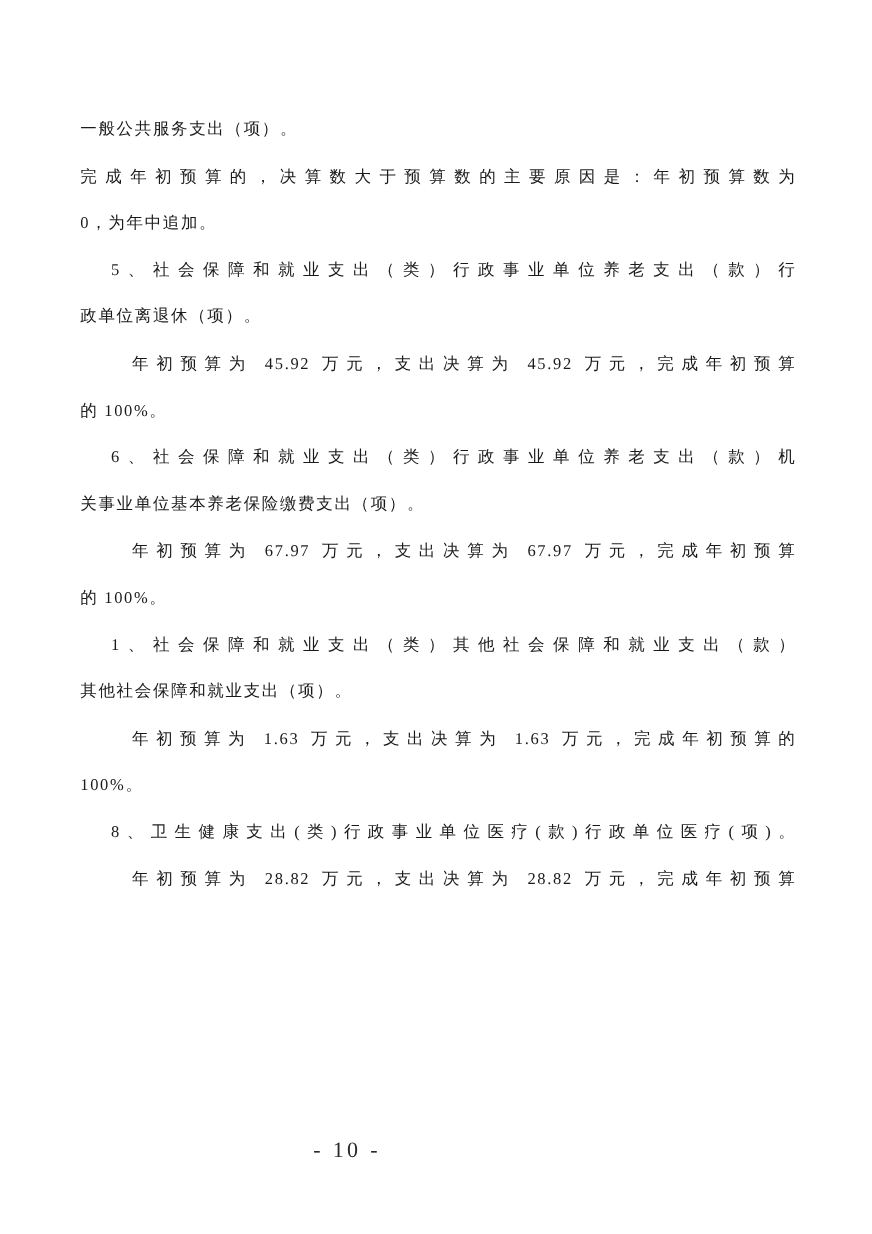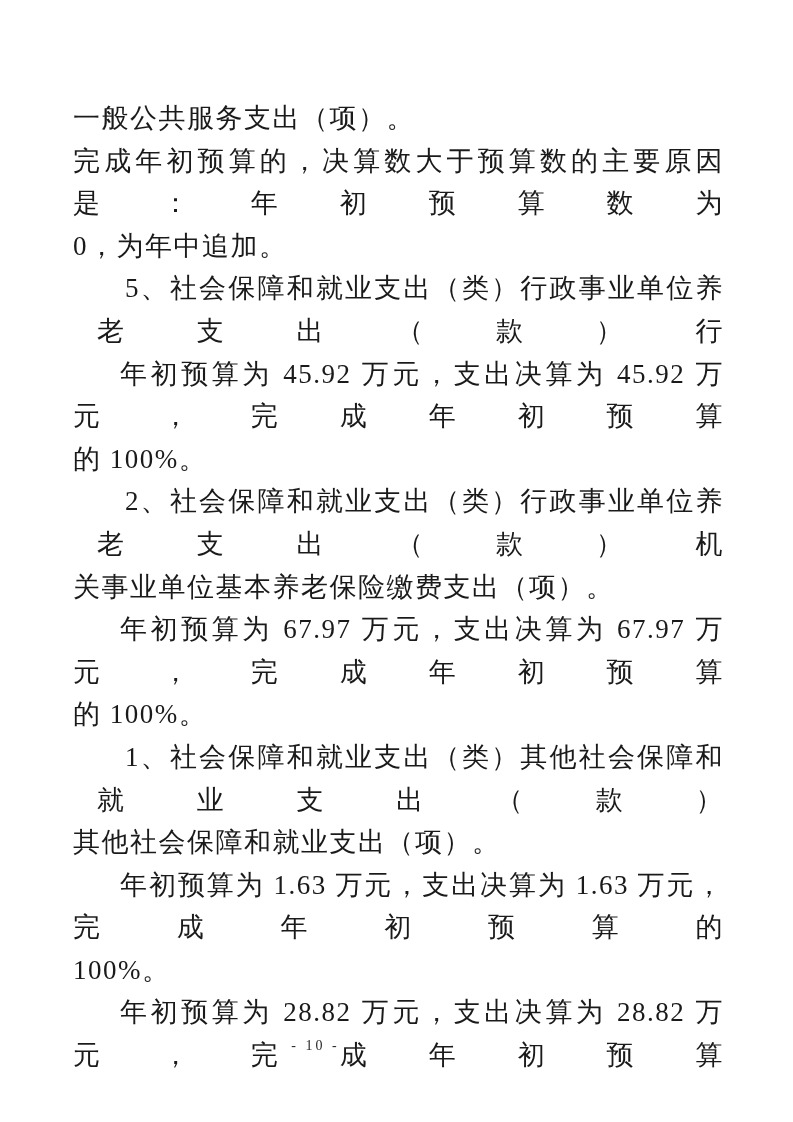--- a/index.html
+++ b/index.html
@@ -23,7 +23,7 @@
     width: 651px;
   }
   .ln {
-    font-size: 27px;
+    font-size: 15px;
     line-height: 42.6px;
     min-height: 42.6px;
     letter-spacing: 1.5px;

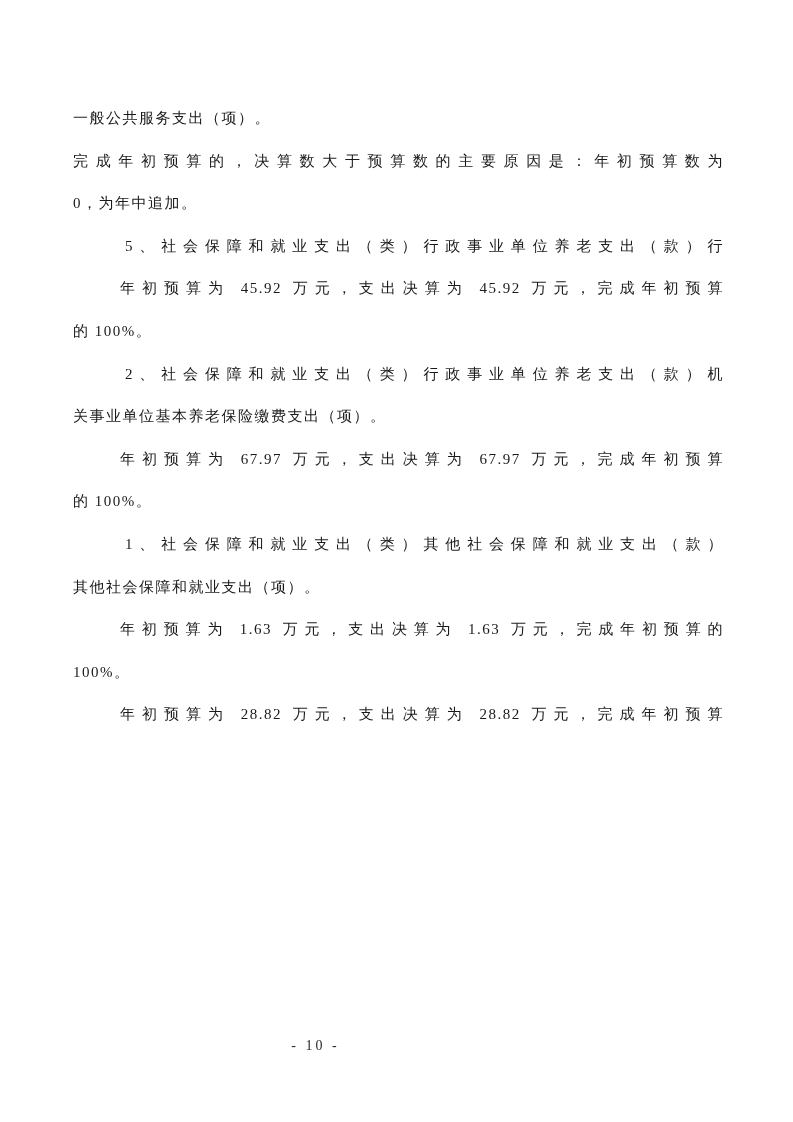--- a/index.html
+++ b/index.html
@@ -41,7 +41,6 @@
   
   .fn {
     text-indent: 28px;
-    margin-left: 24px;
   }
   .footer {
     position: absolute;

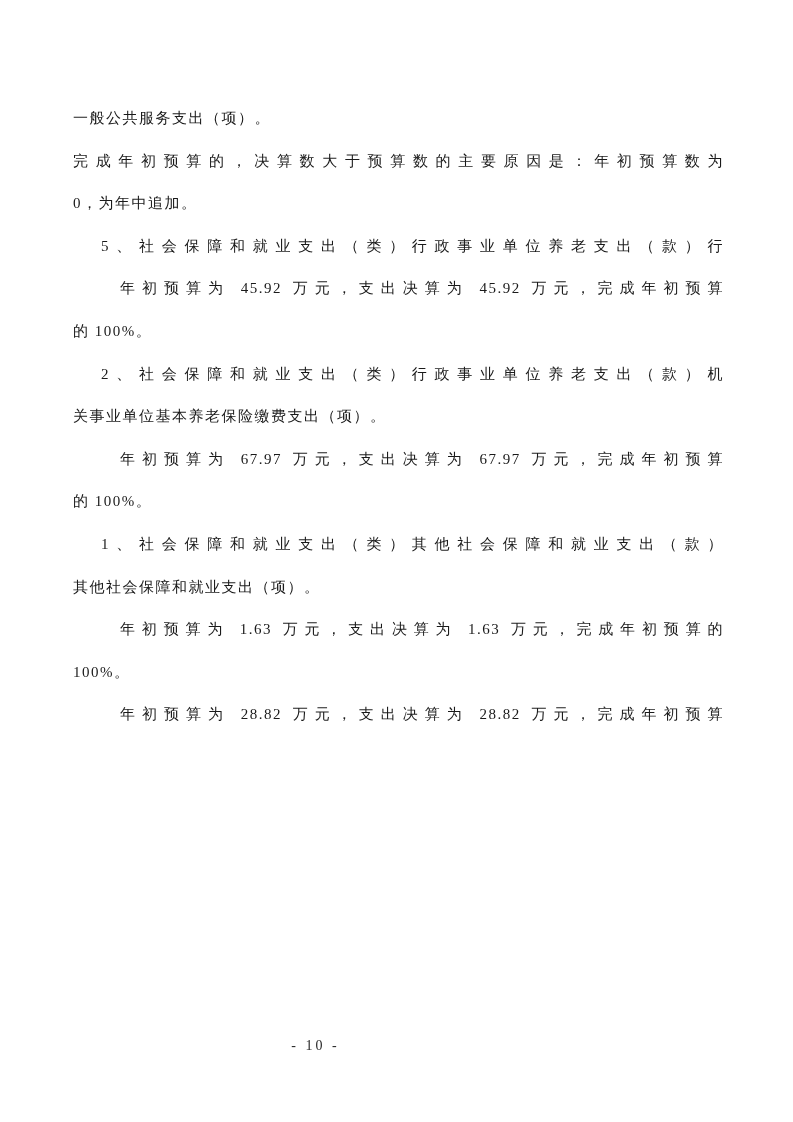--- a/index.html
+++ b/index.html
@@ -71,6 +71,7 @@
 
     <div>
       <div class="ln fn fill">5、社会保障和就业支出（类）行政事业单位养老支出（款）行</div>
+      <div class="ln">政单位离退休（项）。</div>
     </div>
 
     <div>

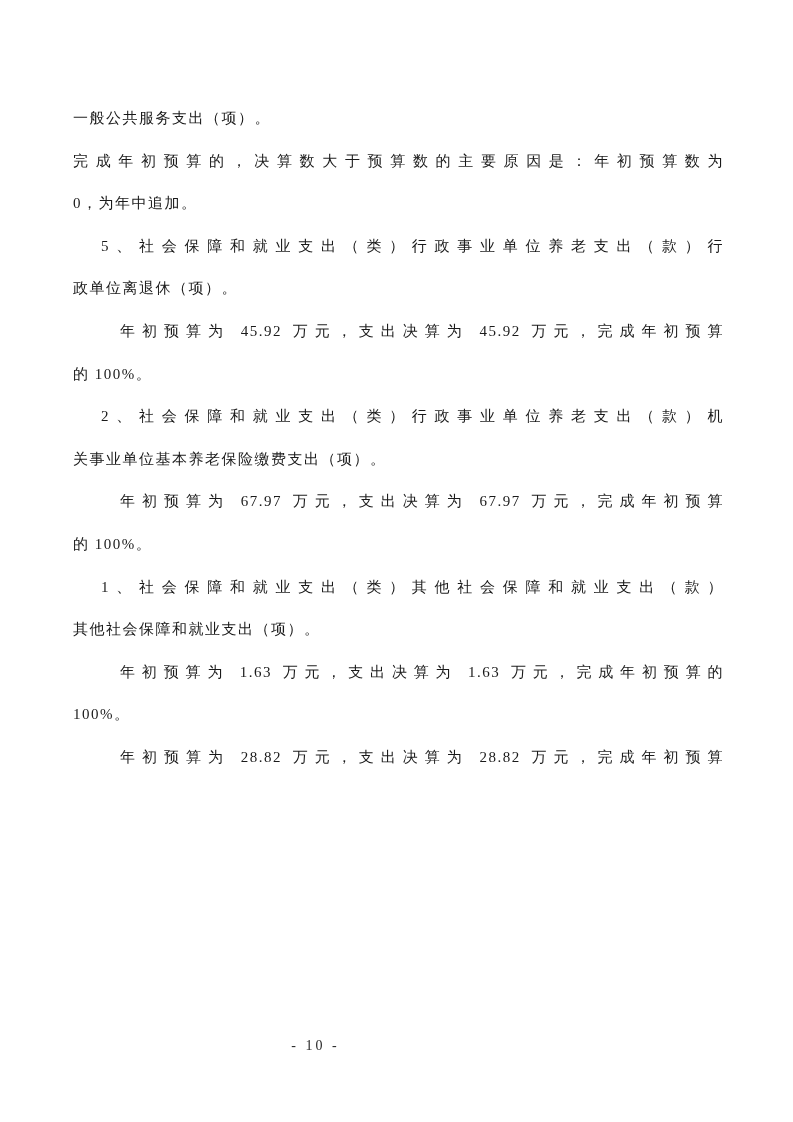--- a/index.html
+++ b/index.html
@@ -80,7 +80,7 @@
     </div>
 
     <div>
-      <div class="ln fn fill">2、社会保障和就业支出（类）行政事业单位养老支出（款）机</div>
+      <div class="ln fn fill">6、社会保障和就业支出（类）行政事业单位养老支出（款）机</div>
       <div class="ln">关事业单位基本养老保险缴费支出（项）。</div>
     </div>
 

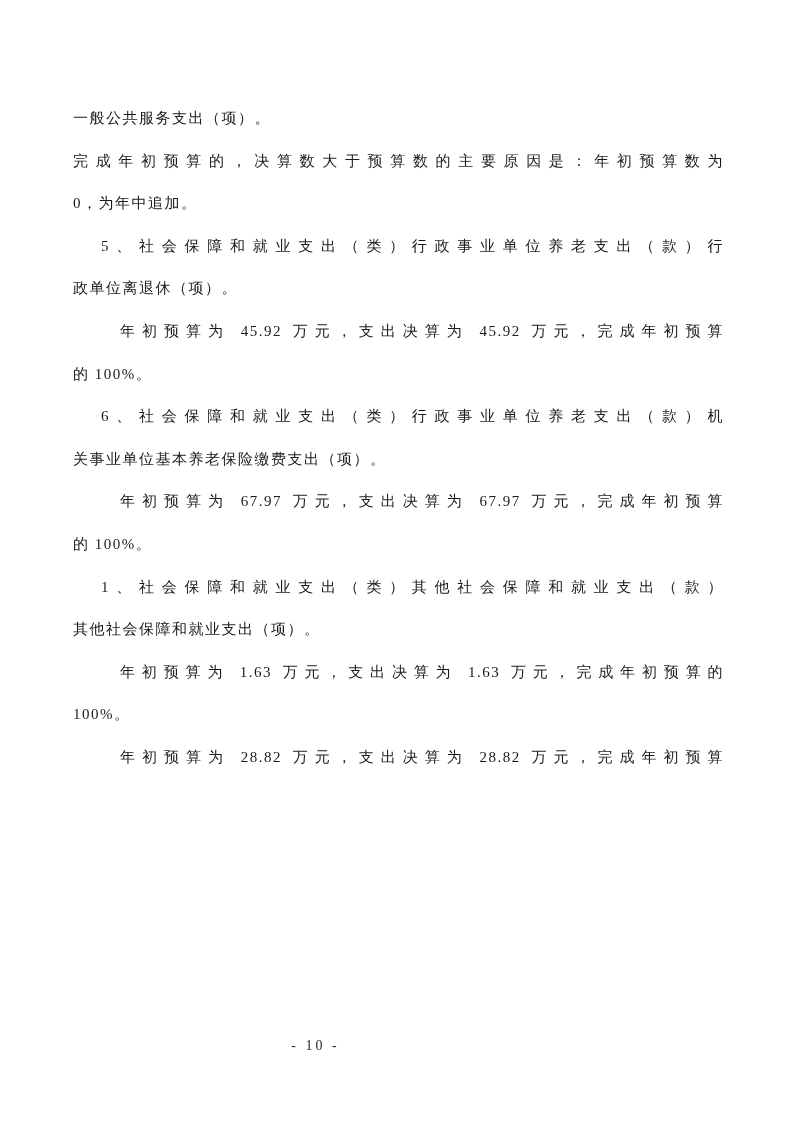--- a/index.html
+++ b/index.html
@@ -99,6 +99,9 @@
       <div class="ln">100%。</div>
     </div>
 
+    <div>
+      <div class="ln fn fill">8、卫生健康支出(类)行政事业单位医疗(款)行政单位医疗(项)。</div>
+    </div>
 
     <div>
       <div class="ln fi fill">年初预算为 28.82 万元，支出决算为 28.82 万元，完成年初预算</div>

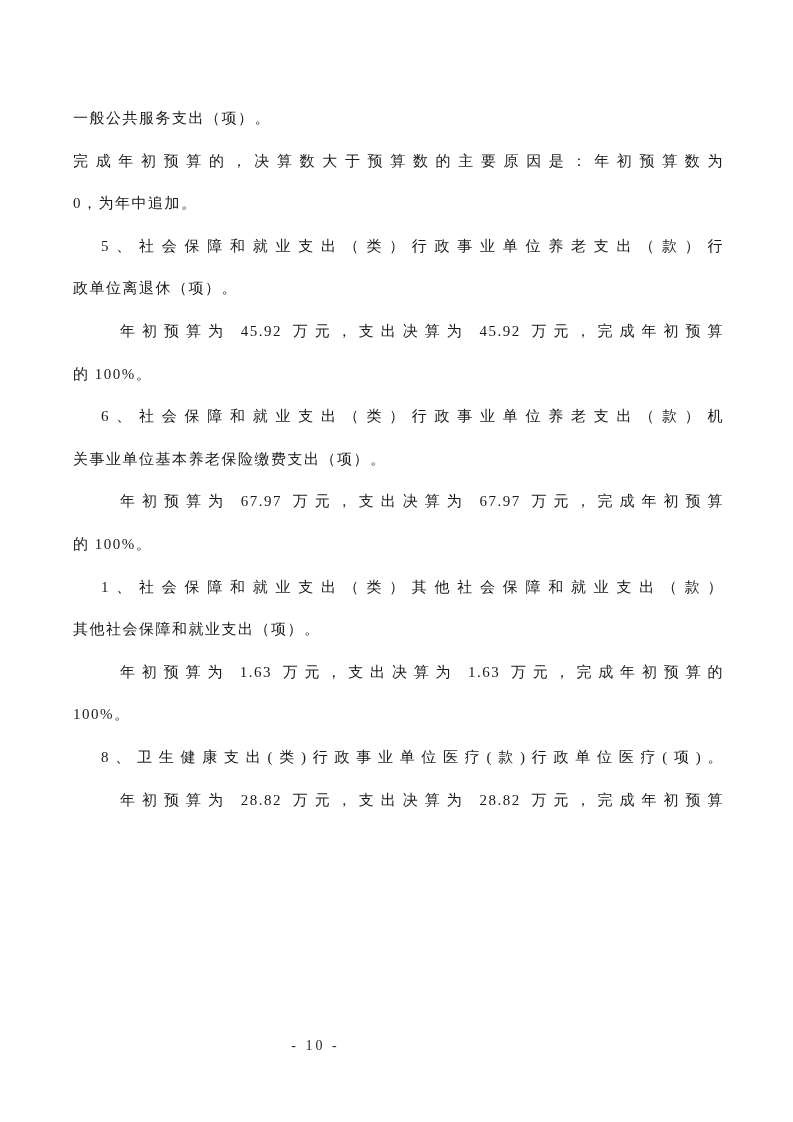--- a/index.html
+++ b/index.html
@@ -48,7 +48,7 @@
     top: 1036px;
     width: 631px;
     text-align: center;
-    font-size: 14px;
+    font-size: 20px;
     line-height: 20px;
     letter-spacing: 3px;
     color: #2a2a2a;

